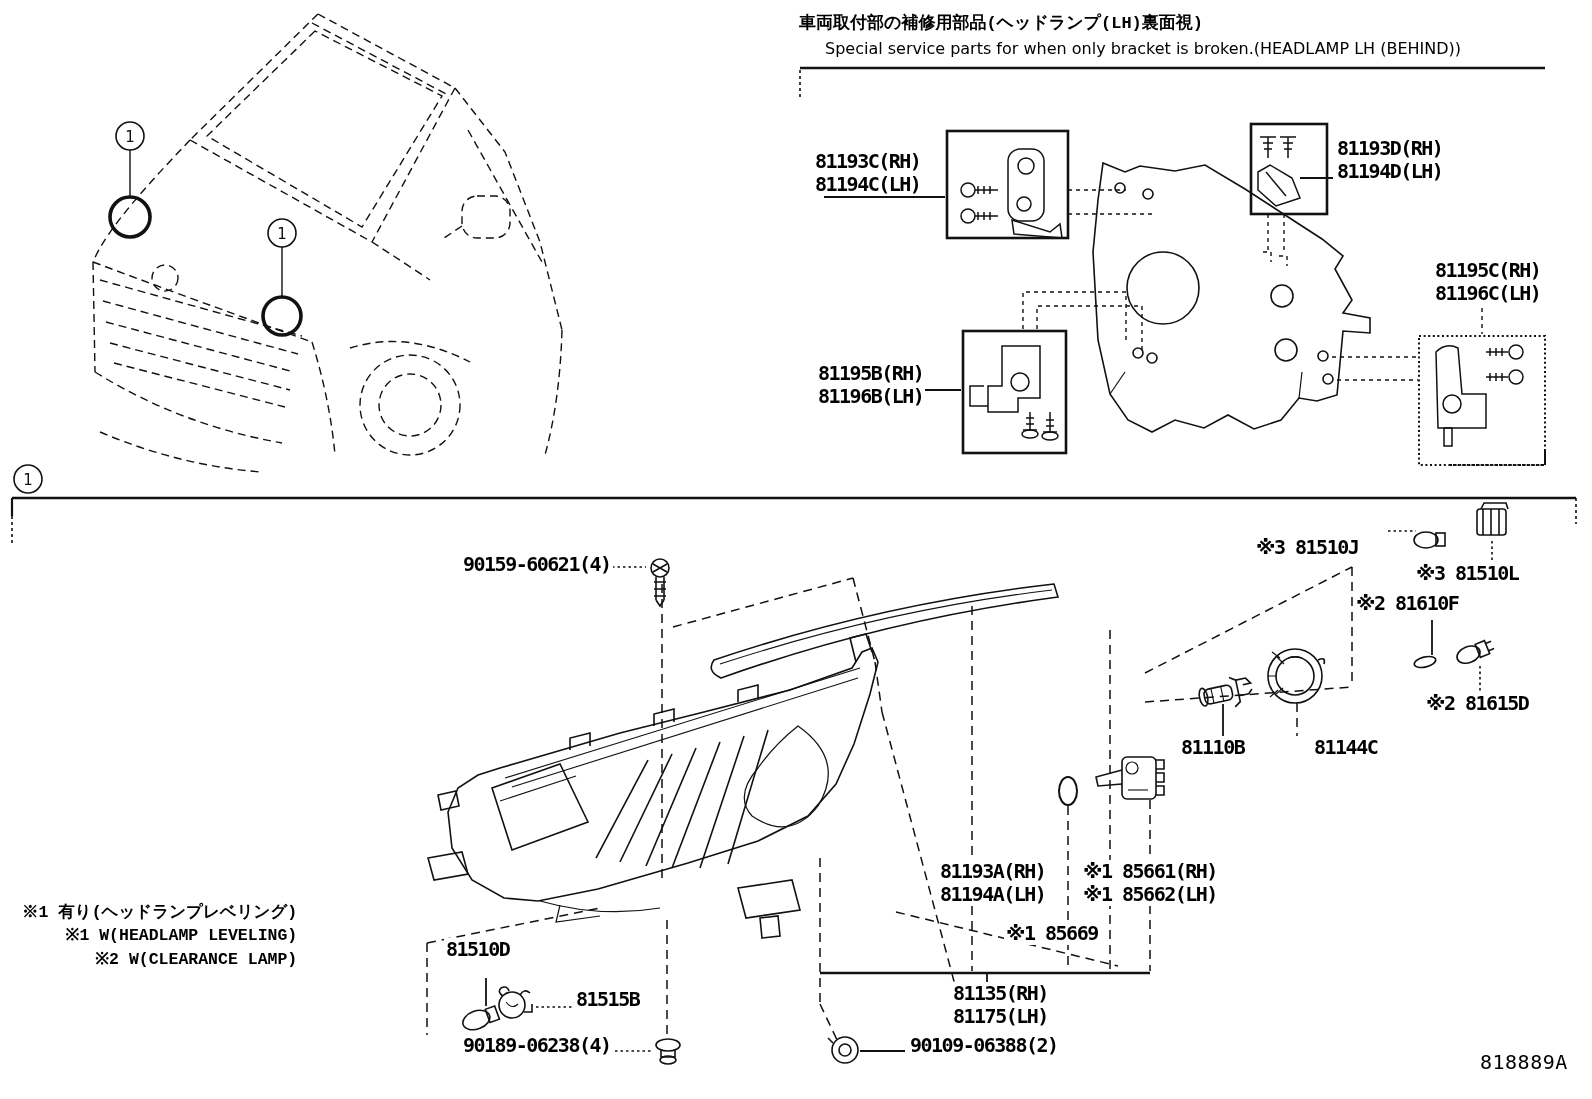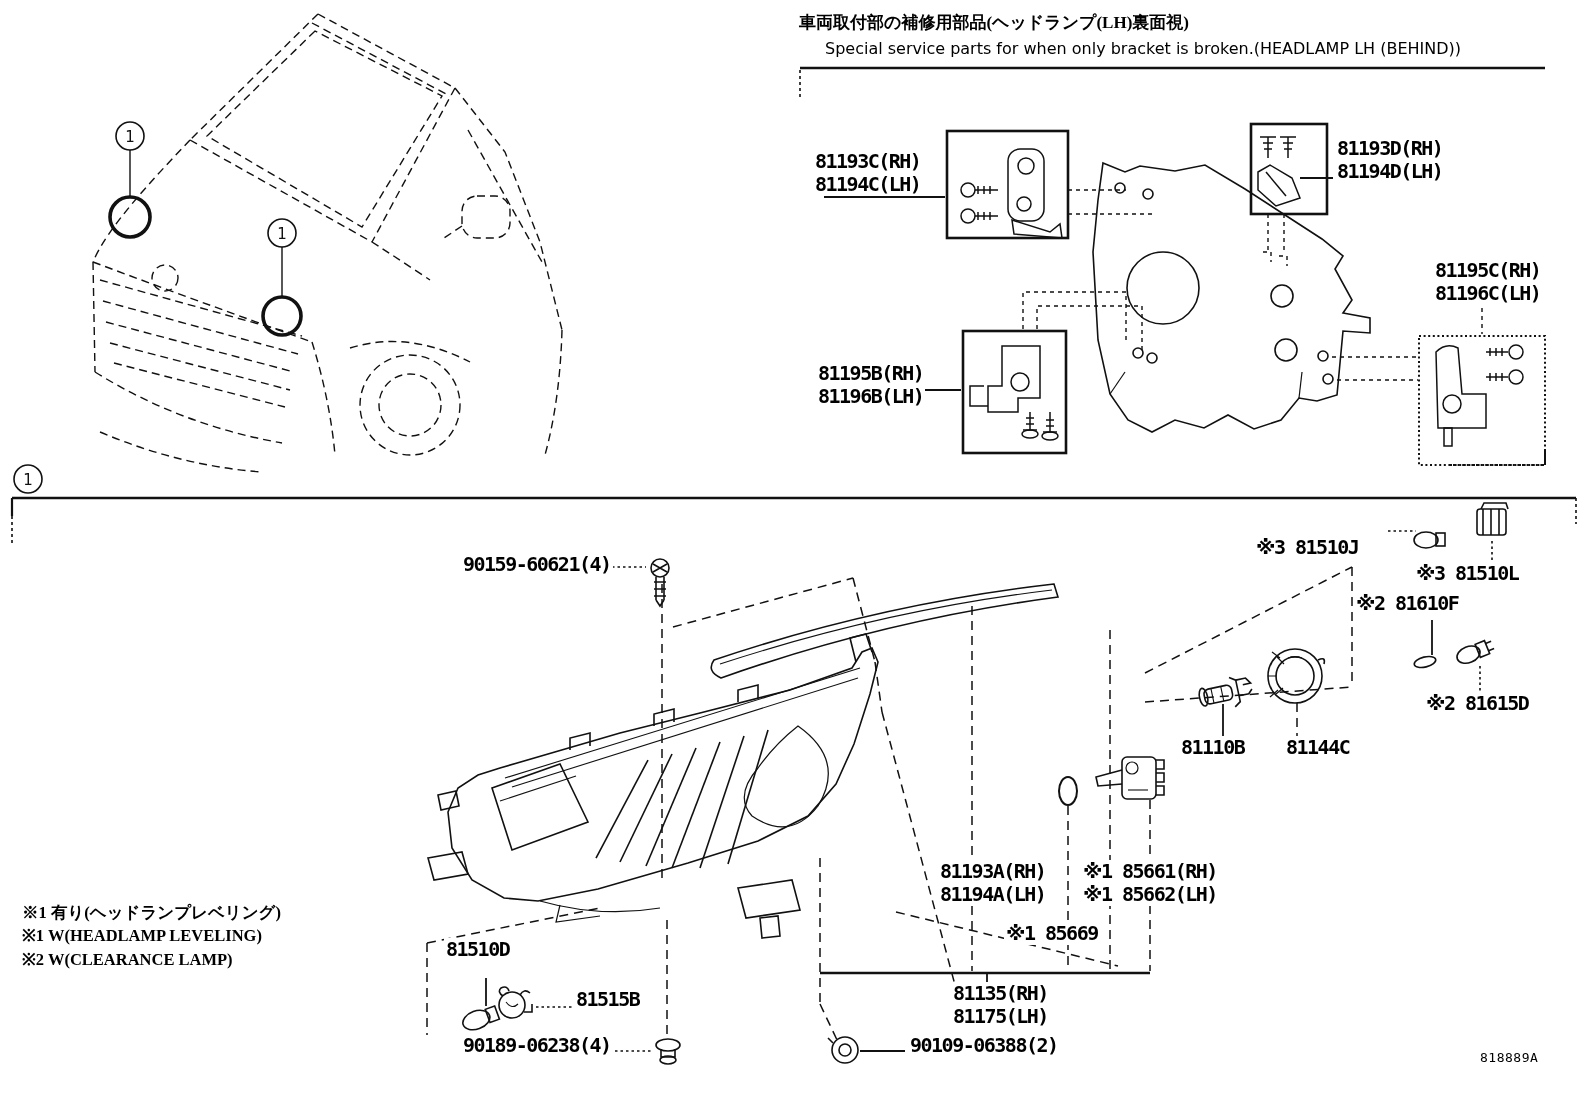--- a/index.html
+++ b/index.html
@@ -10,7 +10,7 @@
           font-weight:bold;font-size:20px;line-height:23px;letter-spacing:-1.5px;
           color:#000;background:#fff;padding:0 2px;white-space:nowrap;z-index:3;}
   .plabel div{white-space:nowrap;}
-  .jp{font-family:Liberation Serif, serif;letter-spacing:0;}
+  .jp{font-family:Liberation Mono, monospace;letter-spacing:0;}
   .title-jp{position:absolute;left:799px;top:11px;font-size:17px;font-weight:bold;white-space:nowrap;z-index:3;}
   .title-en{position:absolute;left:801px;top:39px;font-size:16px;white-space:nowrap;z-index:3;margin-left:24px;}
   .notes{position:absolute;left:22px;top:901px;font-size:16.5px;line-height:23.3px;

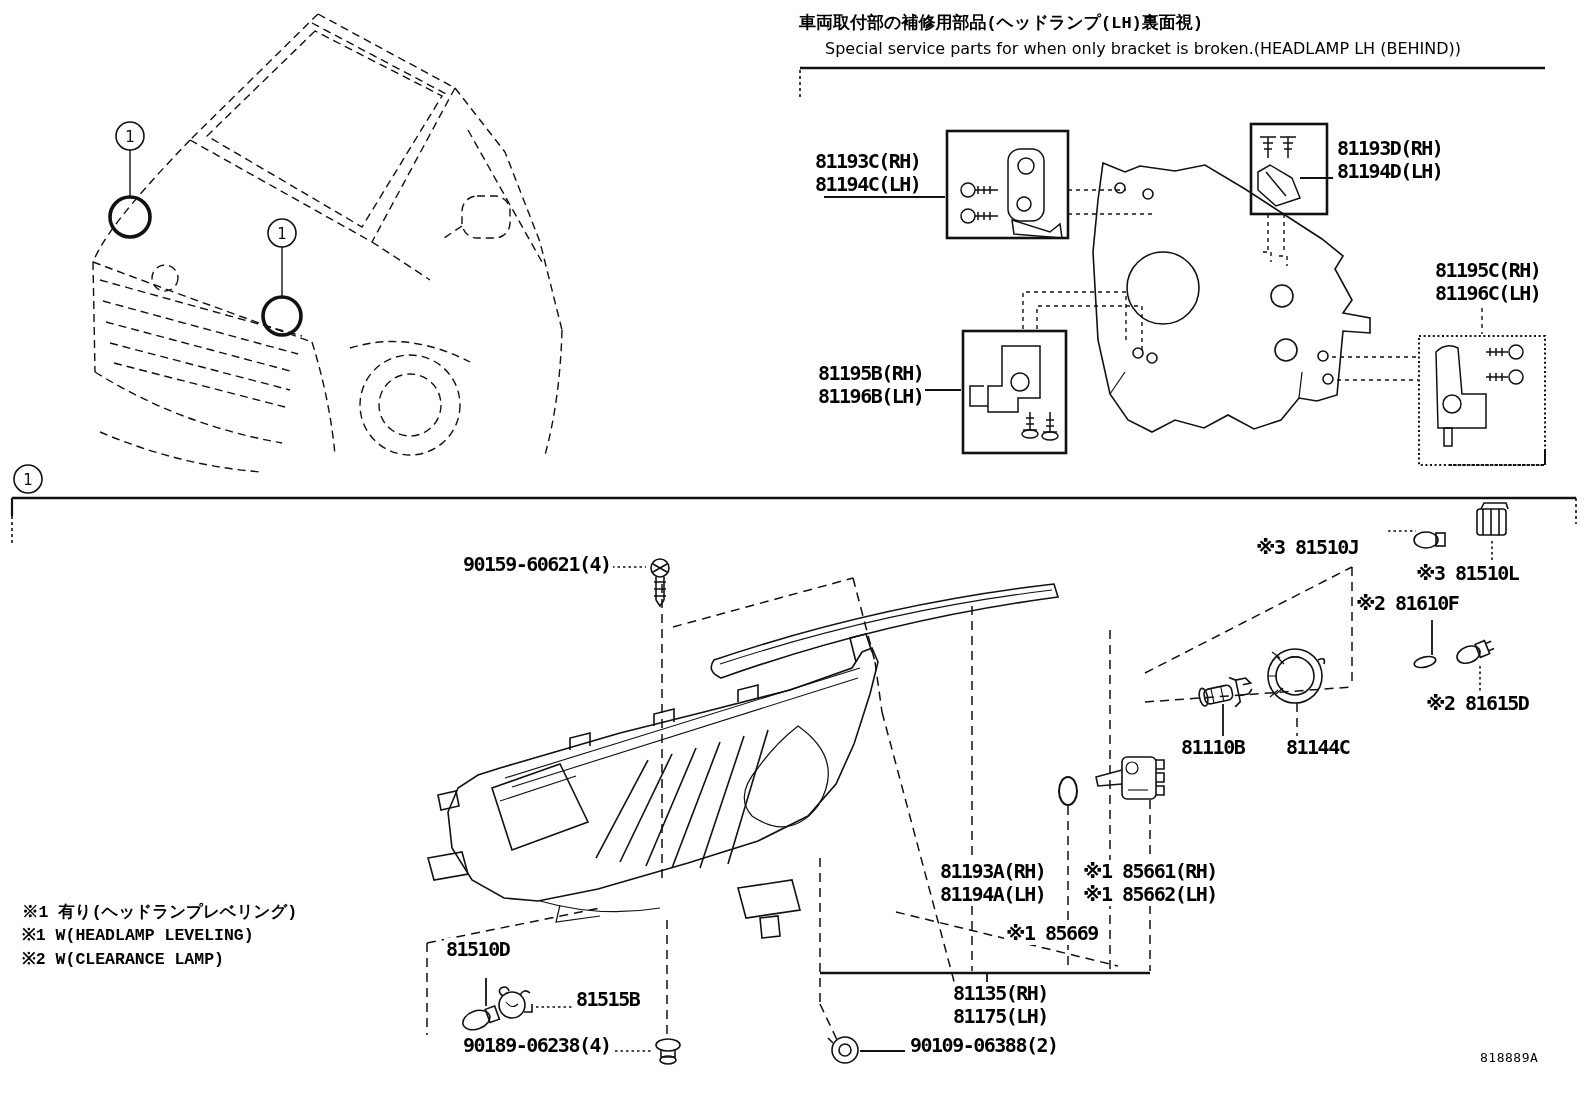--- a/index.html
+++ b/index.html
@@ -327,7 +327,7 @@
   <div class="plabel" style="left:1354px;top:592px">※2 81610F</div>
   <div class="plabel" style="left:1424px;top:692px">※2 81615D</div>
   <div class="plabel" style="left:1179px;top:736px">81110B</div>
-  <div class="plabel" style="left:1284px;top:736px">81144C</div>
+  <div class="plabel" style="left:1312px;top:736px">81144C</div>
 
   <div class="plabel" style="left:938px;top:860px">
     <div>81193A(RH)</div>

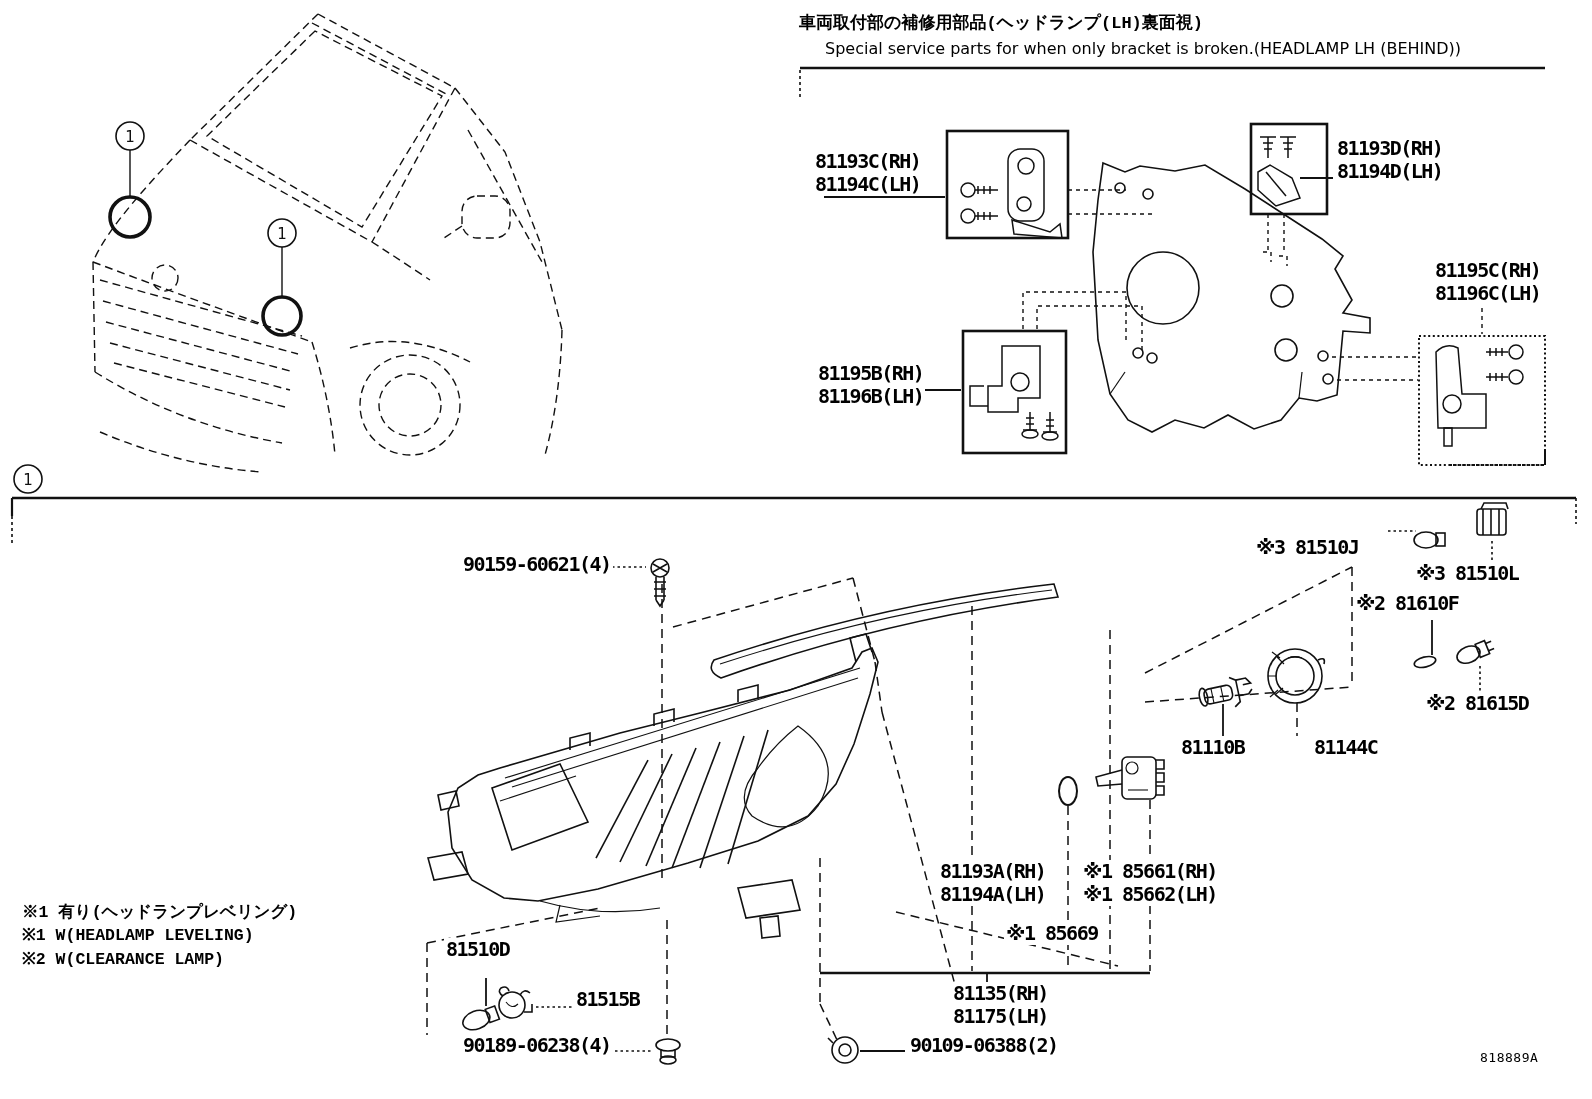--- a/index.html
+++ b/index.html
@@ -14,7 +14,7 @@
   .title-jp{position:absolute;left:799px;top:11px;font-size:17px;font-weight:bold;white-space:nowrap;z-index:3;}
   .title-en{position:absolute;left:801px;top:39px;font-size:16px;white-space:nowrap;z-index:3;margin-left:24px;}
   .notes{position:absolute;left:22px;top:901px;font-size:16.5px;line-height:23.3px;
-         font-weight:bold;white-space:nowrap;z-index:3;}
+         font-weight:bold;white-space:nowrap;z-index:3;text-align:right;}
   .fig-code{position:absolute;left:1480px;top:1050px;font-family:"DejaVu Sans Mono",monospace;
             font-size:13px;letter-spacing:0.5px;z-index:3;}
 </style>

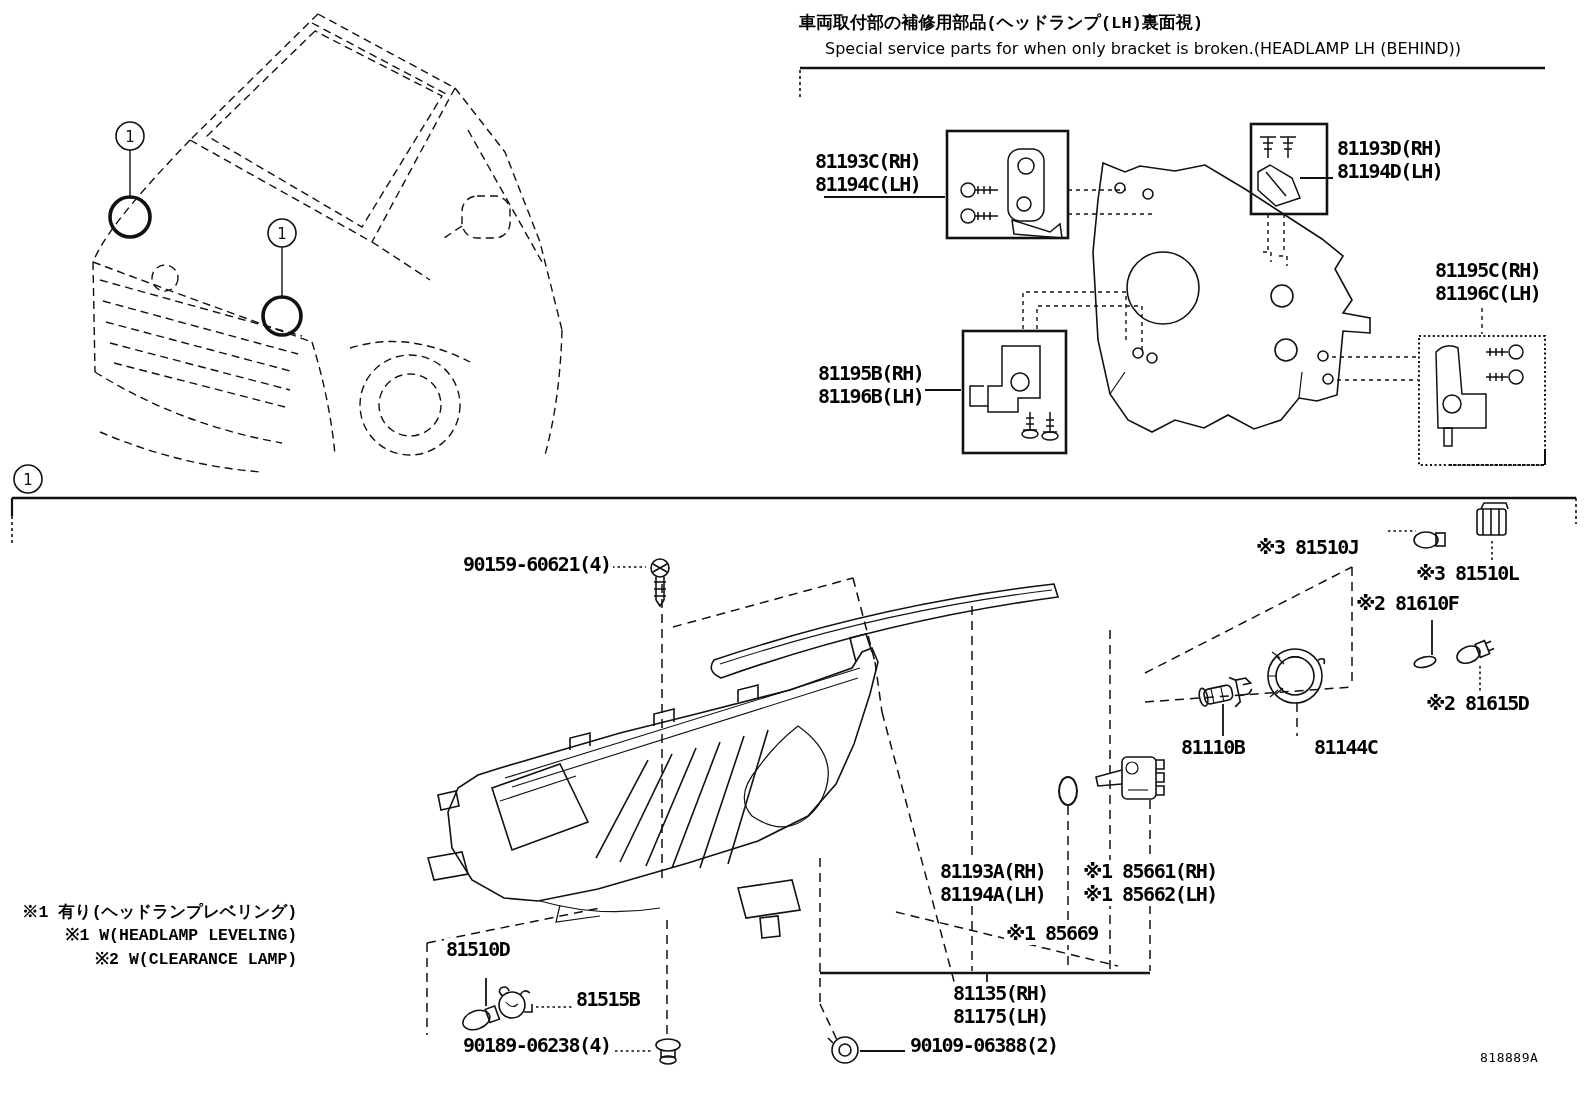--- a/index.html
+++ b/index.html
@@ -16,7 +16,7 @@
   .notes{position:absolute;left:22px;top:901px;font-size:16.5px;line-height:23.3px;
          font-weight:bold;white-space:nowrap;z-index:3;text-align:right;}
   .fig-code{position:absolute;left:1480px;top:1050px;font-family:"DejaVu Sans Mono",monospace;
-            font-size:13px;letter-spacing:0.5px;z-index:3;}
+            font-size:20px;letter-spacing:0.5px;z-index:3;}
 </style>
 </head>
 <body>

